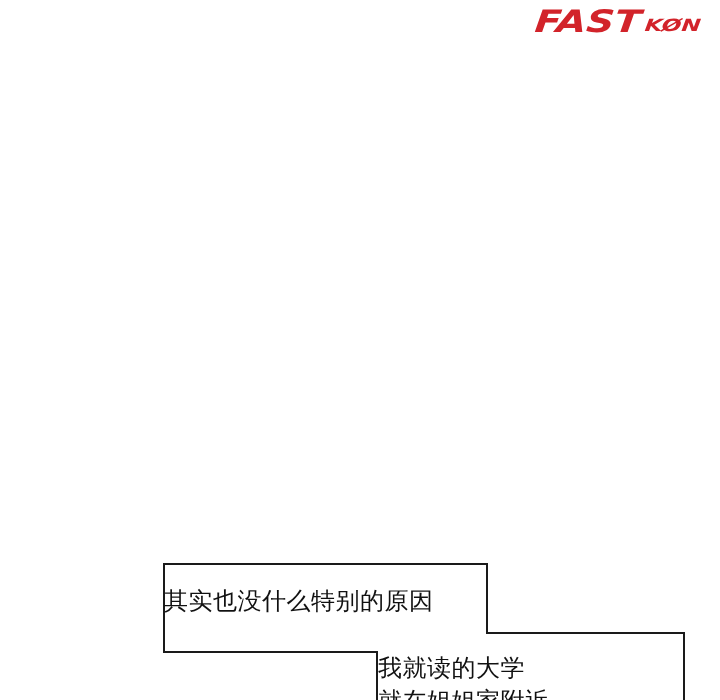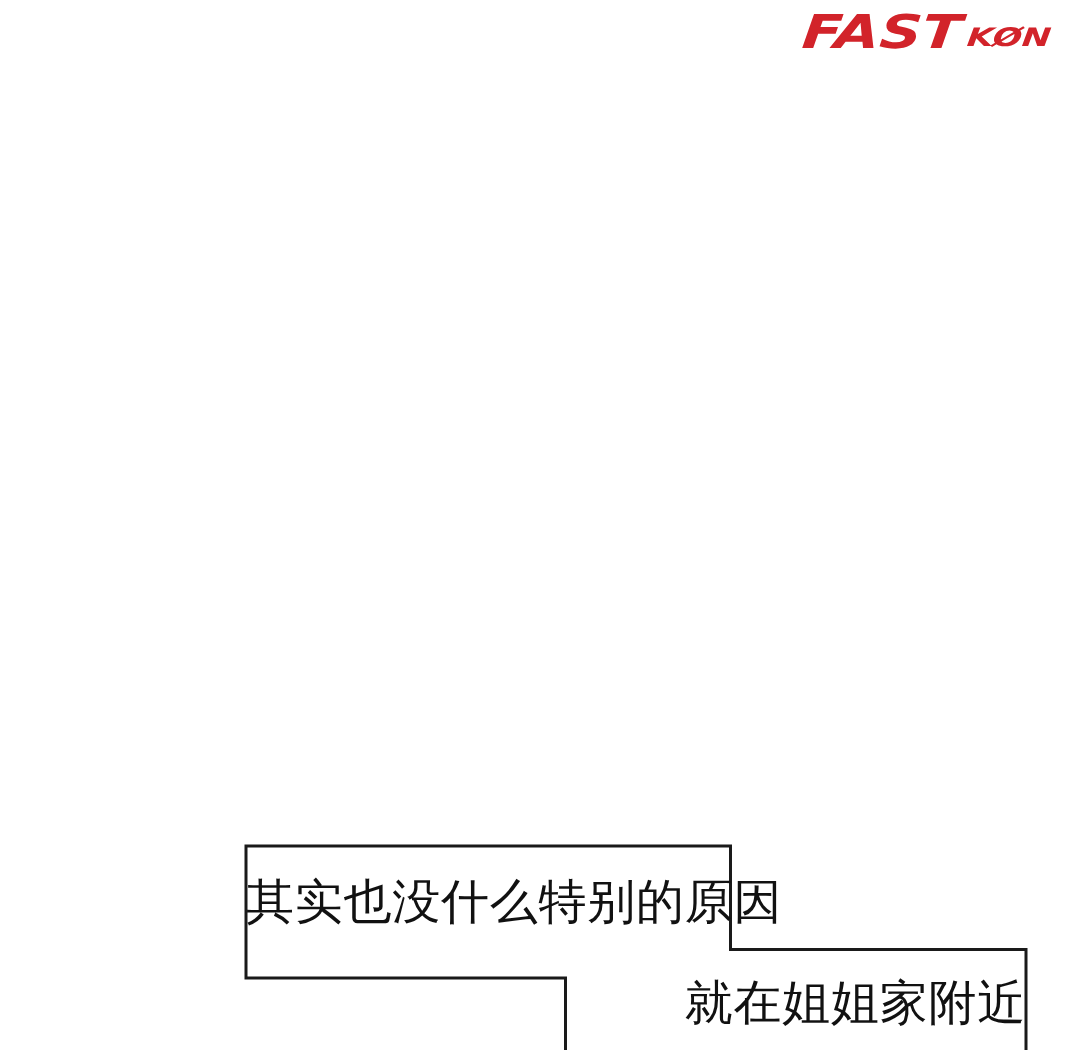--- a/index.html
+++ b/index.html
@@ -39,9 +39,9 @@
   
   .caption {
     position: absolute;
-    text-align: right;
+    text-align: left;
     color: #111111;
-    font-size: 32px;
+    font-size: 24px;
     line-height: 33px;
     letter-spacing: 0.5px;
     white-space: nowrap;

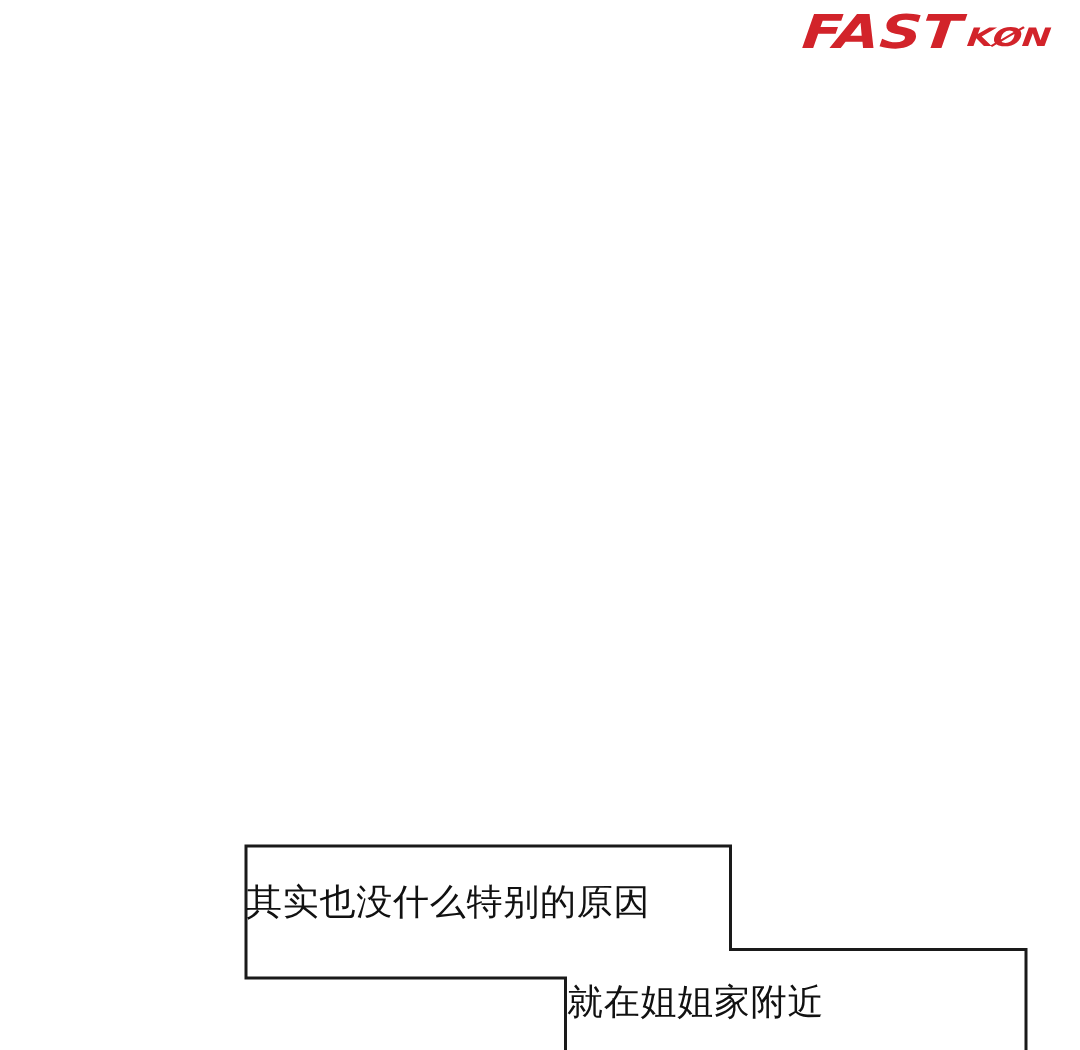--- a/index.html
+++ b/index.html
@@ -76,6 +76,7 @@
   </div>
 
   <div class="caption caption-2">
+    <div>我就读的大学</div>
     <div>就在姐姐家附近</div>
   </div>
 

